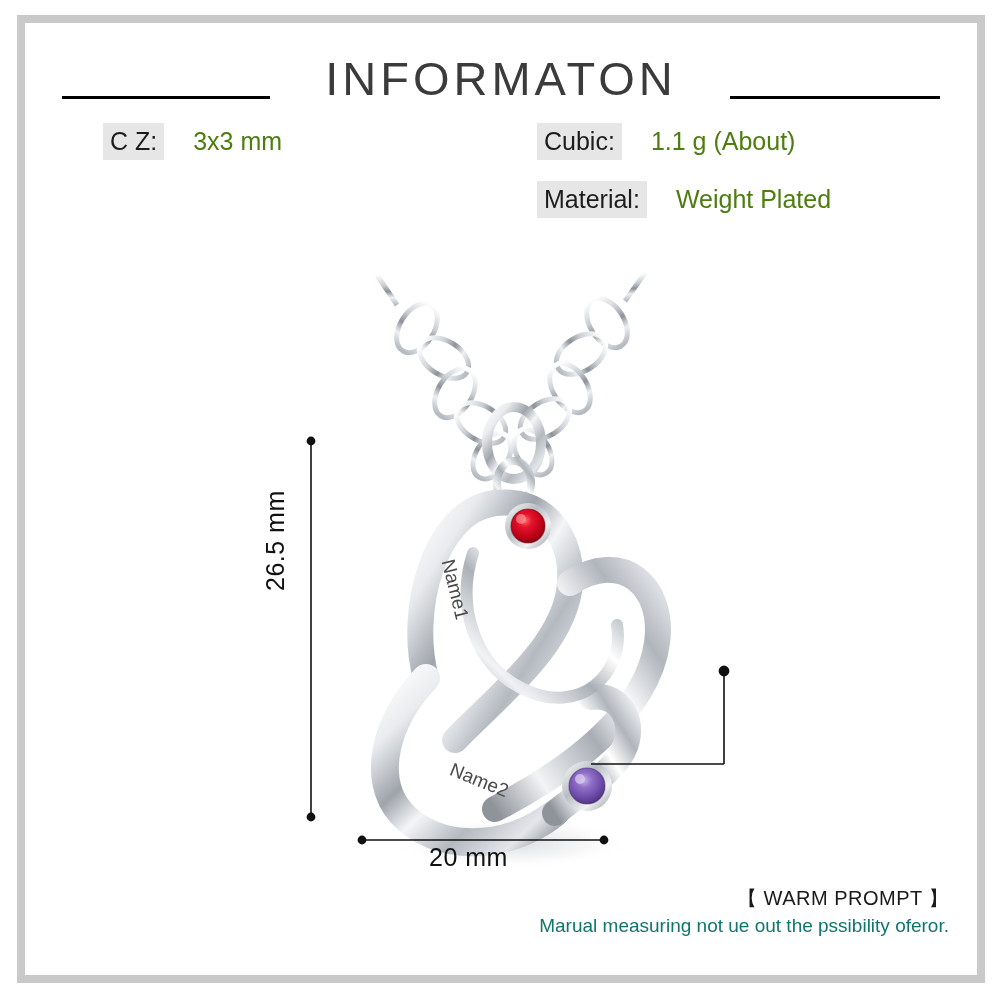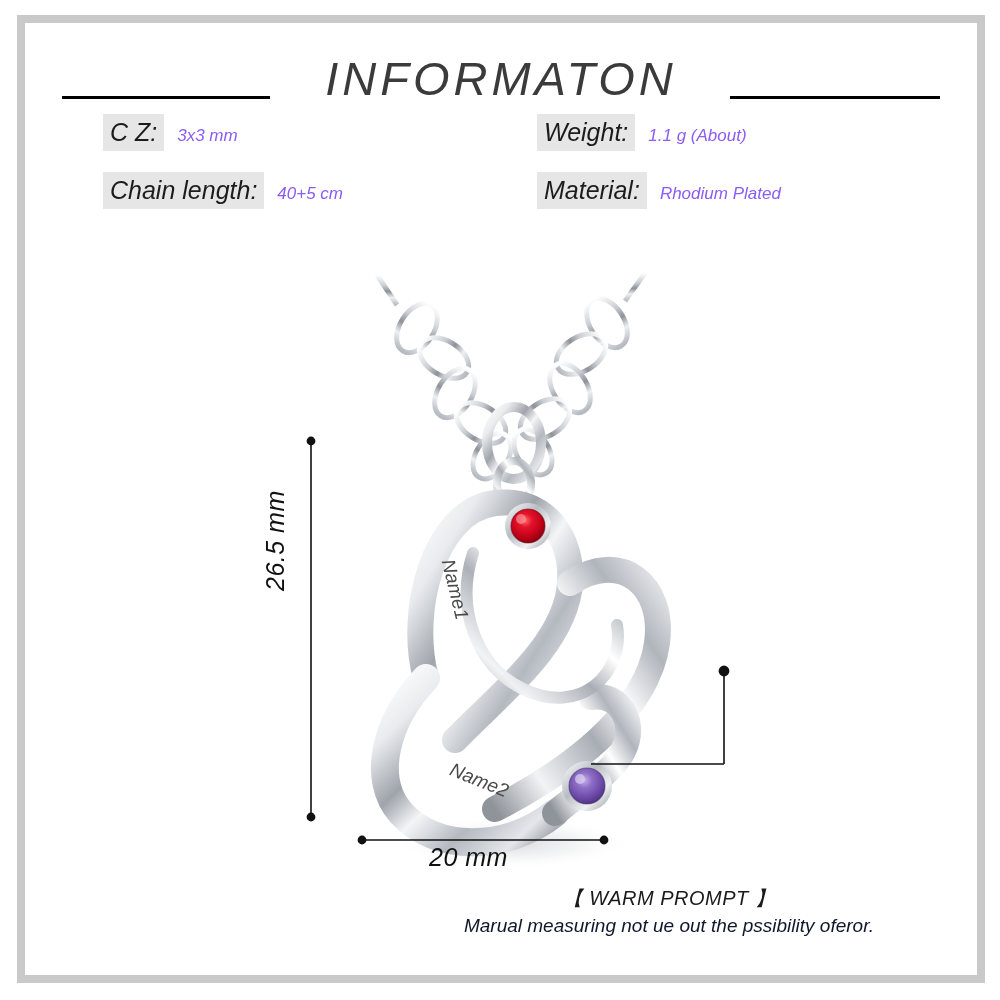--- a/index.html
+++ b/index.html
@@ -38,7 +38,6 @@
     width: 952px;
     height: 952px;
     background: #ffffff;
-    font-style: italic;
   }
 
   

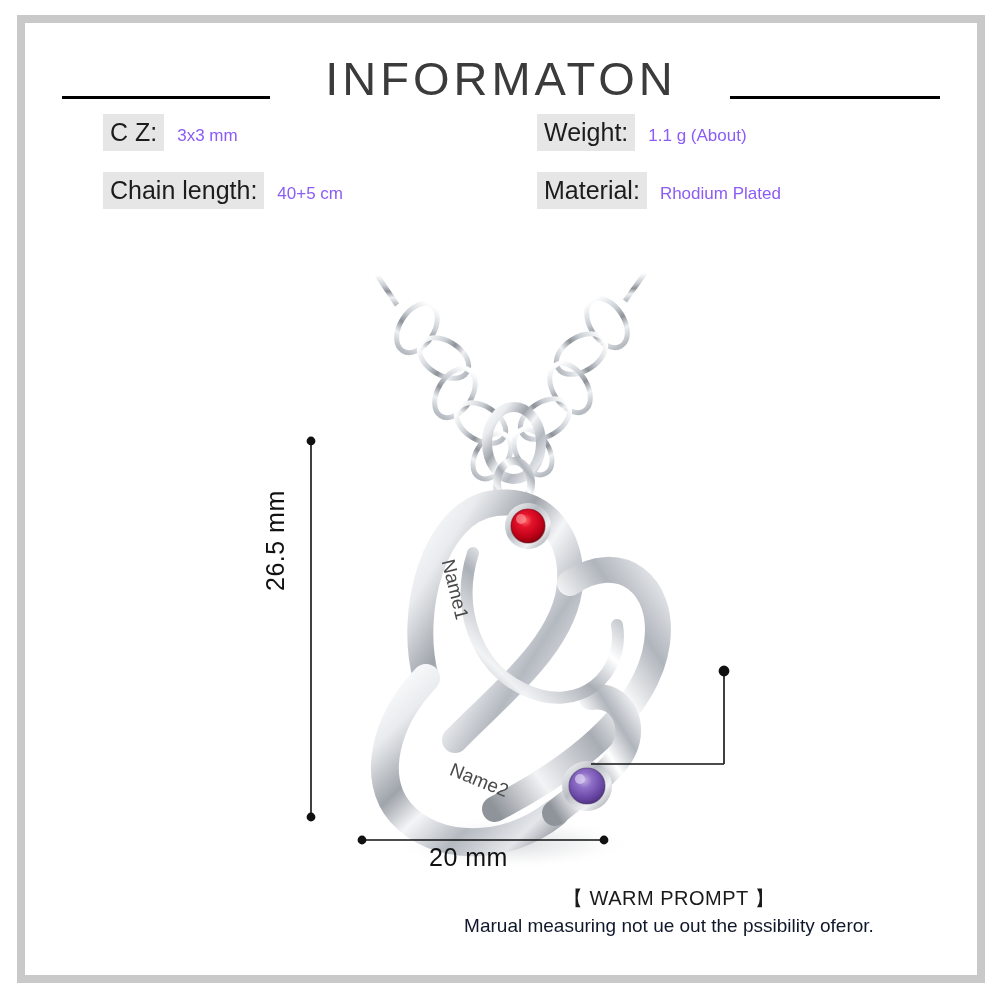--- a/index.html
+++ b/index.html
@@ -74,7 +74,7 @@
   #specs {
     position: absolute;
     left: 0;
-    top: 91px;
+    top: 100px;
     width: 944px;
     height: 120px;
     padding-left: 25px;

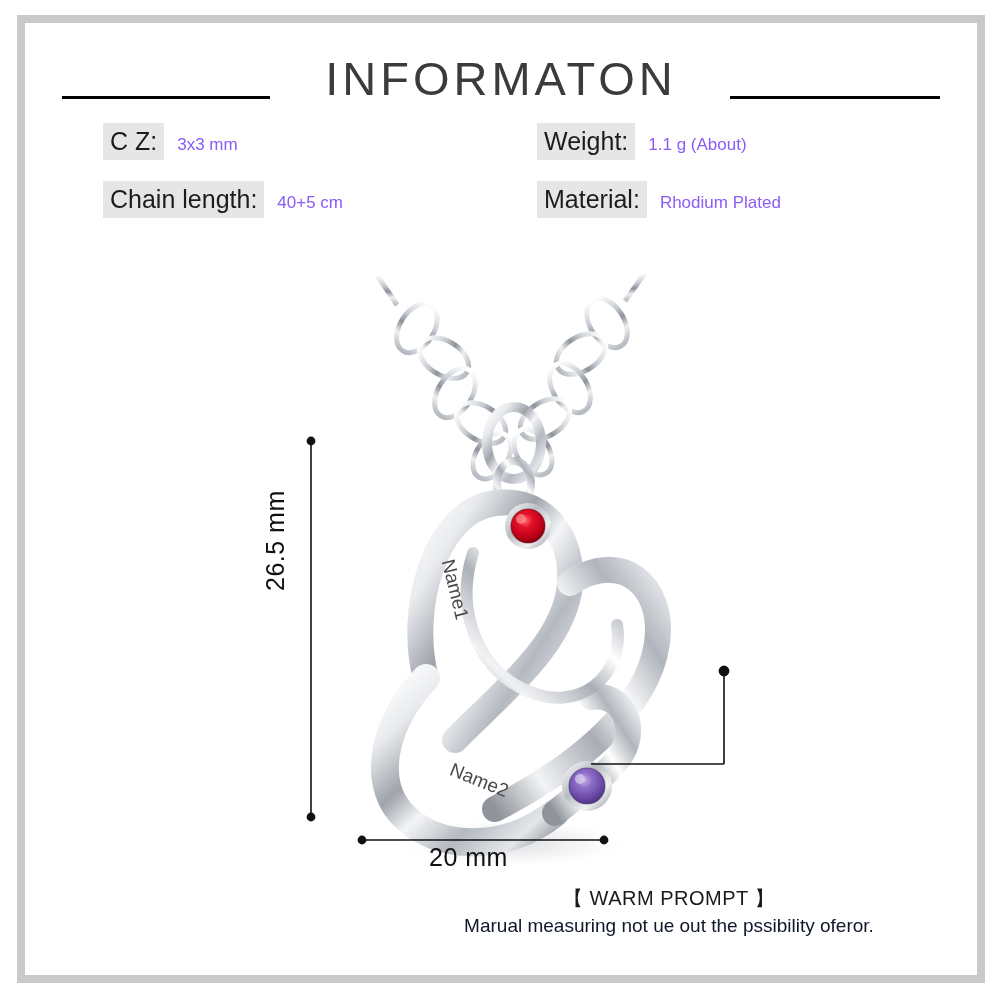--- a/index.html
+++ b/index.html
@@ -94,10 +94,10 @@
     line-height: 30px;
   }
   .spec-value {
-    color: #8b5cf6;
-    font-size: 17px;
+    color: #4d7c0f;
+    font-size: 25px;
     font-weight: 400;
-    margin-left: 13px;
+    margin-left: 29px;
     line-height: 30px;
   }
 

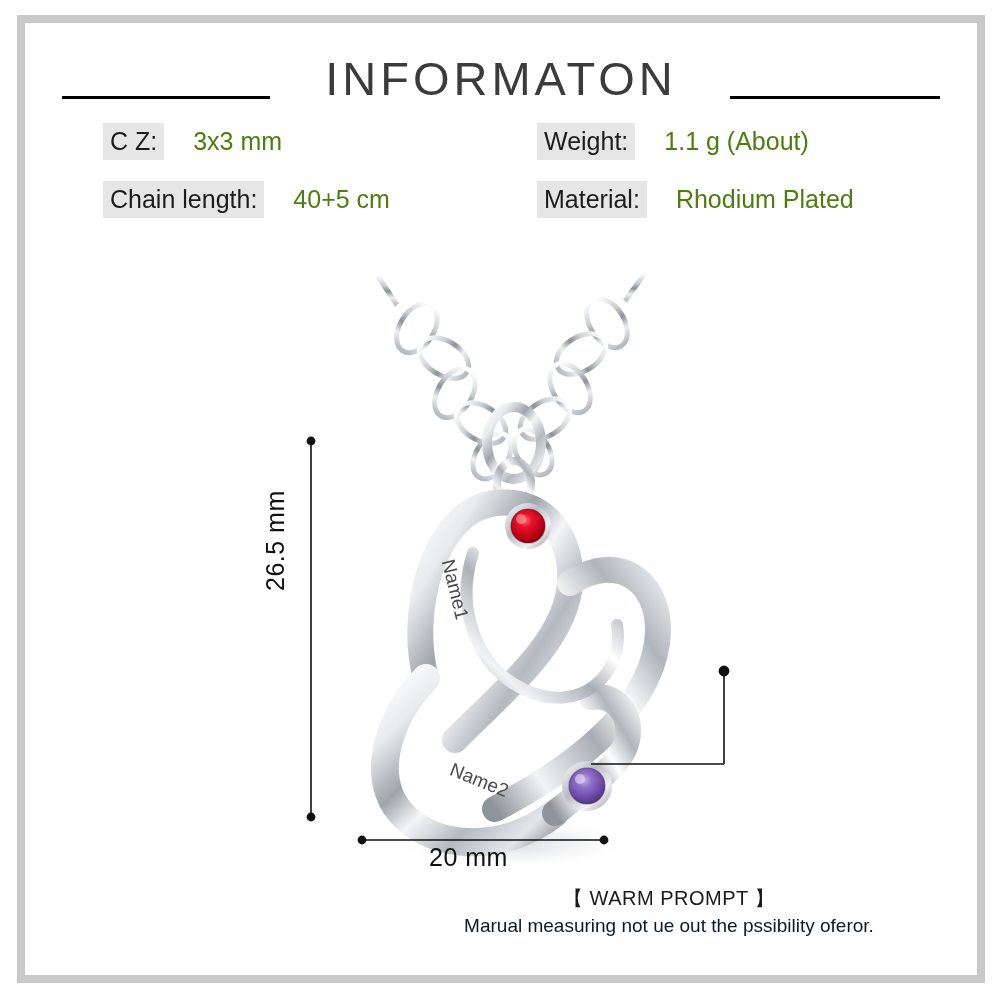--- a/index.html
+++ b/index.html
@@ -193,7 +193,7 @@
       </div>
 
       <div class="spec-row" id="spec-weight">
-        <span class="spec-label">Weight:</span>
+        <span class="spec-label">Cubic:</span>
         <span class="spec-value">1.1 g (About)</span>
       </div>
 

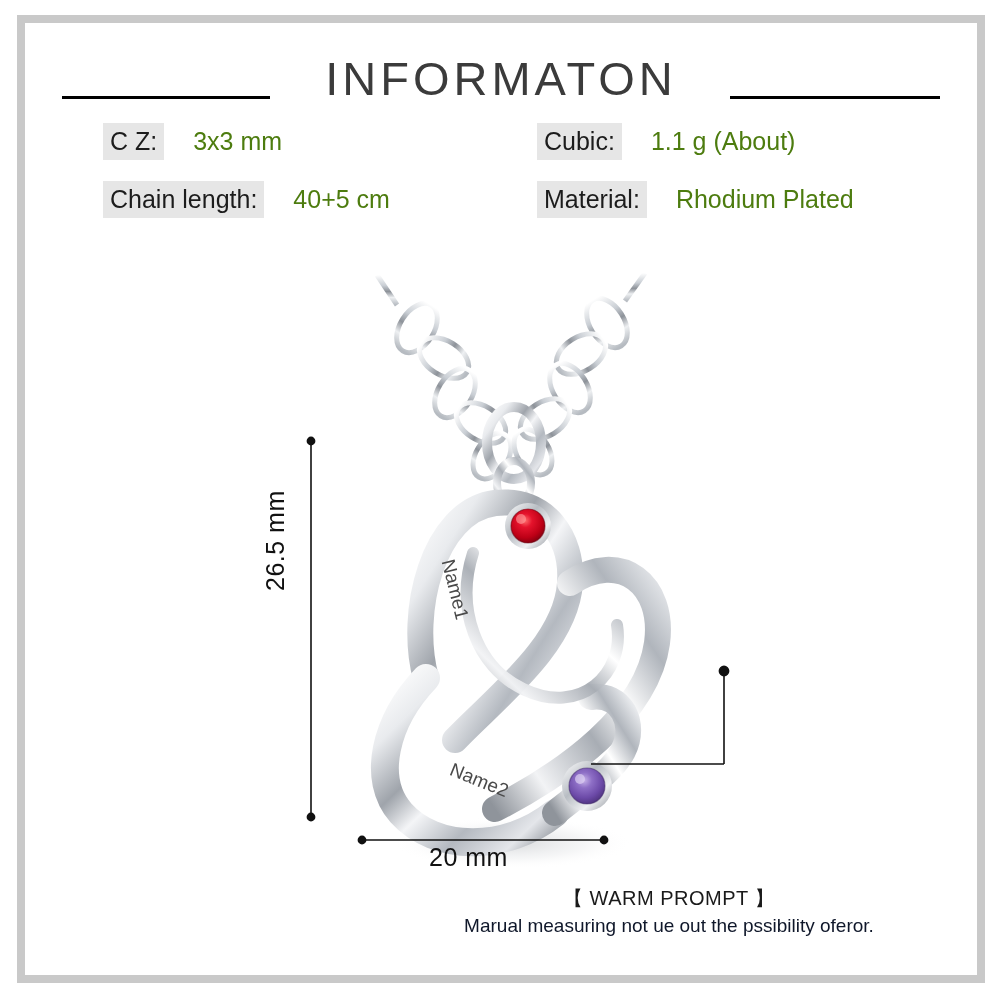--- a/index.html
+++ b/index.html
@@ -187,10 +187,6 @@
         <span class="spec-value">3x3 mm</span>
       </div>
 
-      <div class="spec-row" id="spec-chain">
-        <span class="spec-label">Chain length:</span>
-        <span class="spec-value">40+5 cm</span>
-      </div>
 
       <div class="spec-row" id="spec-weight">
         <span class="spec-label">Cubic:</span>

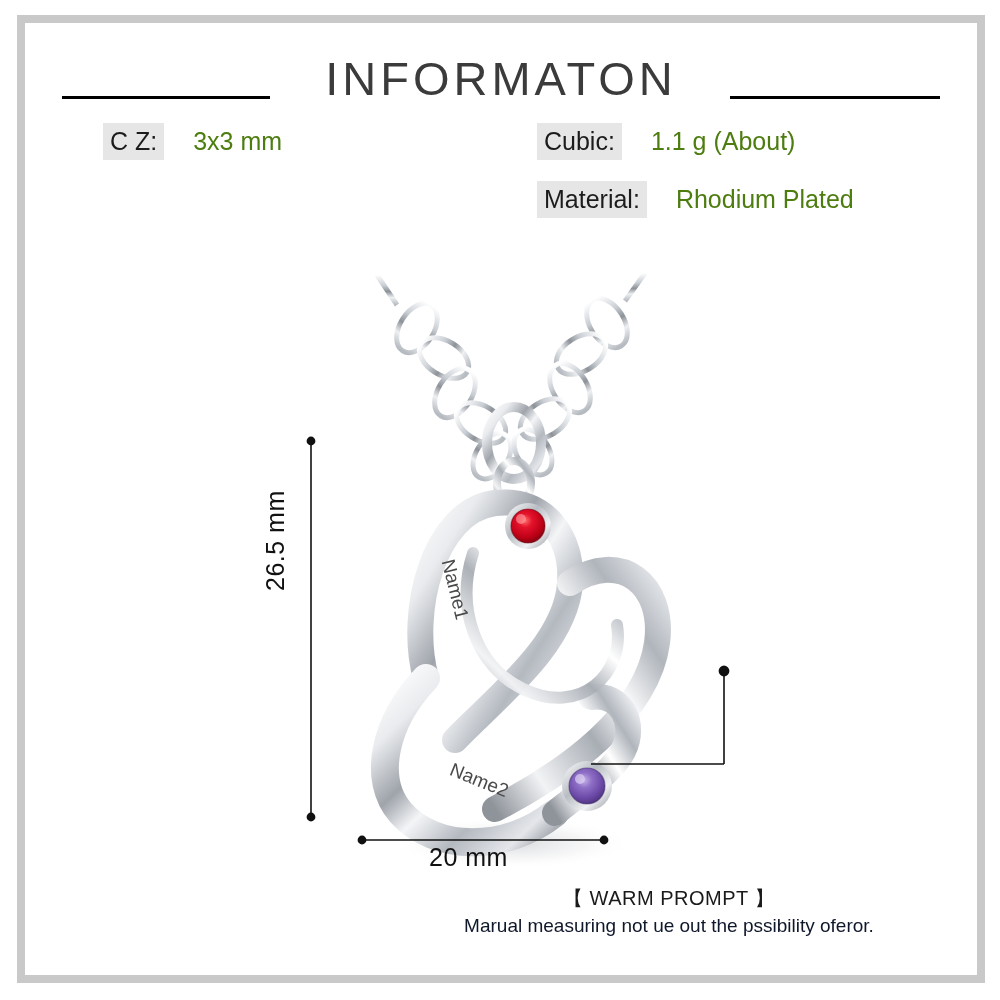--- a/index.html
+++ b/index.html
@@ -195,7 +195,7 @@
 
       <div class="spec-row" id="spec-material">
         <span class="spec-label">Material:</span>
-        <span class="spec-value">Rhodium Plated</span>
+        <span class="spec-value">Weight Plated</span>
       </div>
 
     </div>

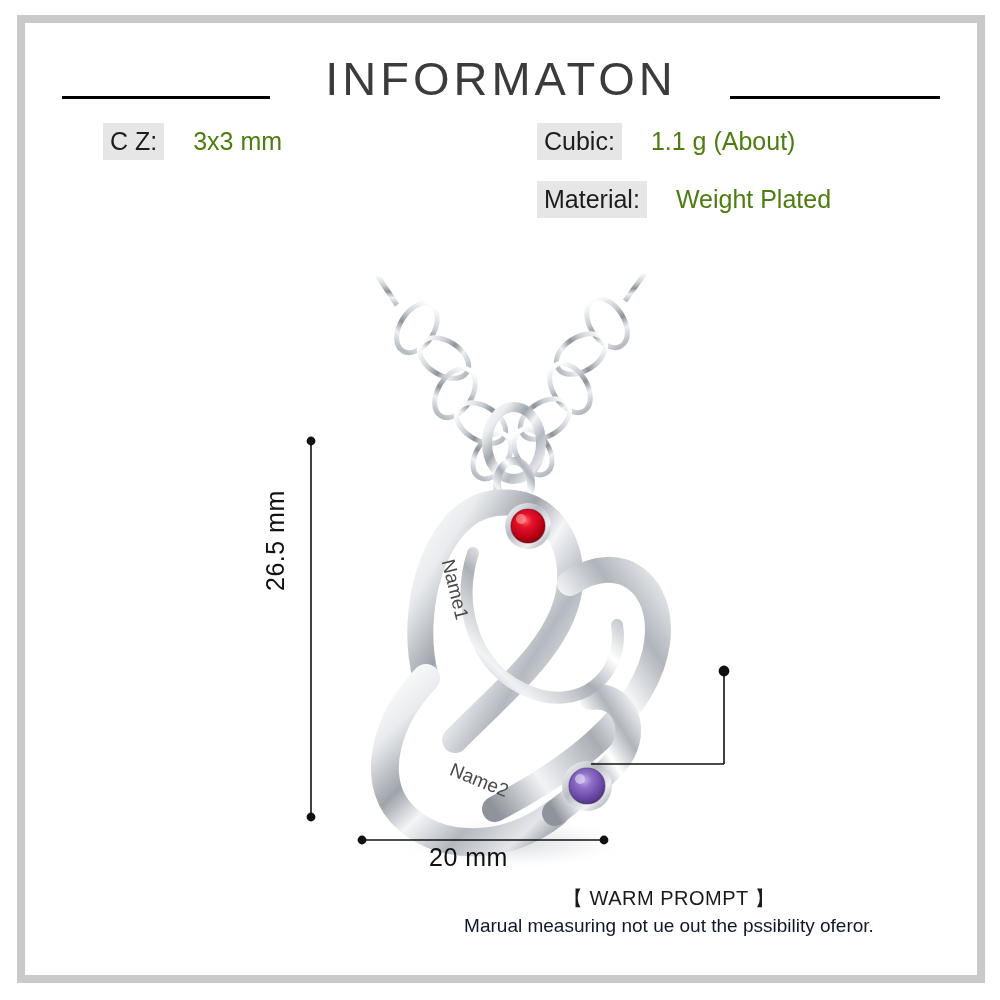--- a/index.html
+++ b/index.html
@@ -149,7 +149,7 @@
     right: 28px;
     top: 862px;
     width: 560px;
-    text-align: center;
+    text-align: right;
   }
   #warm-prompt-title {
     font-size: 20px;

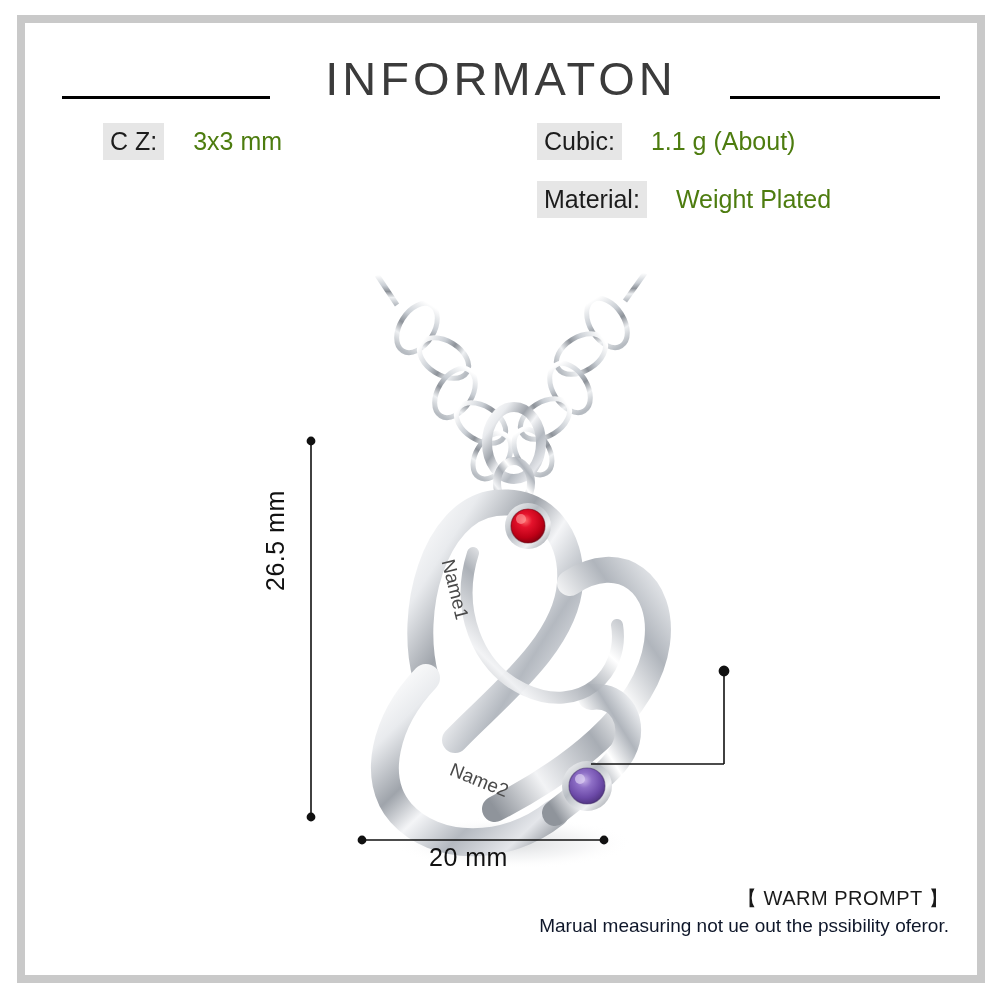--- a/index.html
+++ b/index.html
@@ -160,7 +160,7 @@
   }
   .warm-prompt-line {
     font-size: 19px;
-    color: #0f172a;
+    color: #0f766e;
     line-height: 28px;
     white-space: nowrap;
   }

